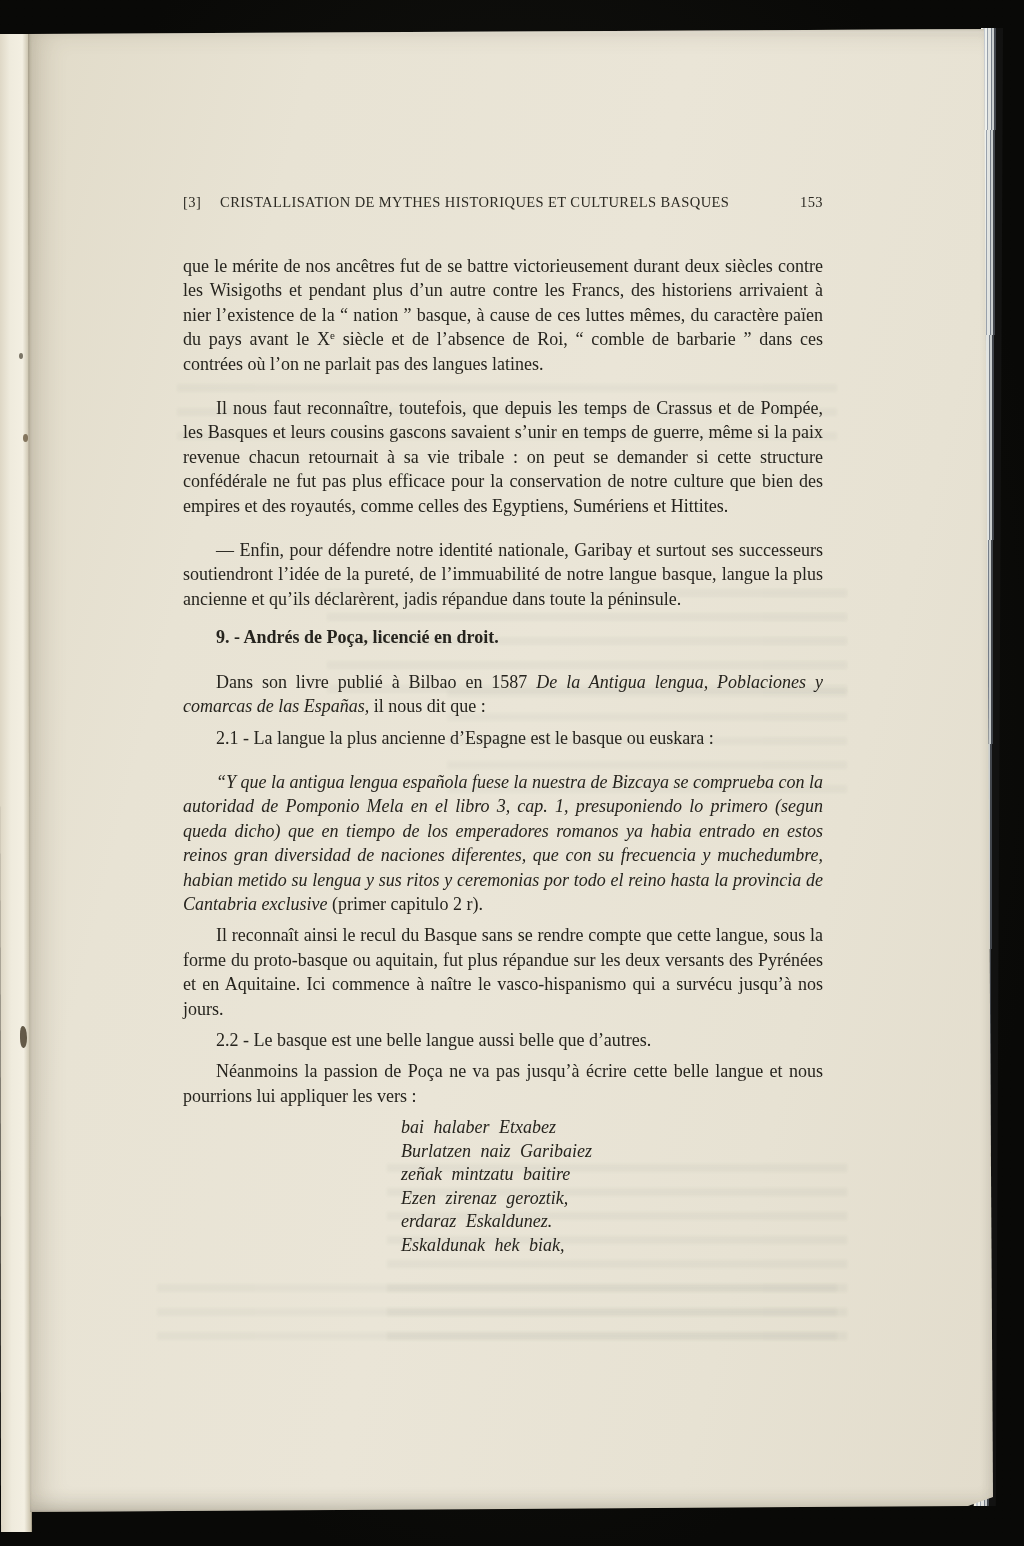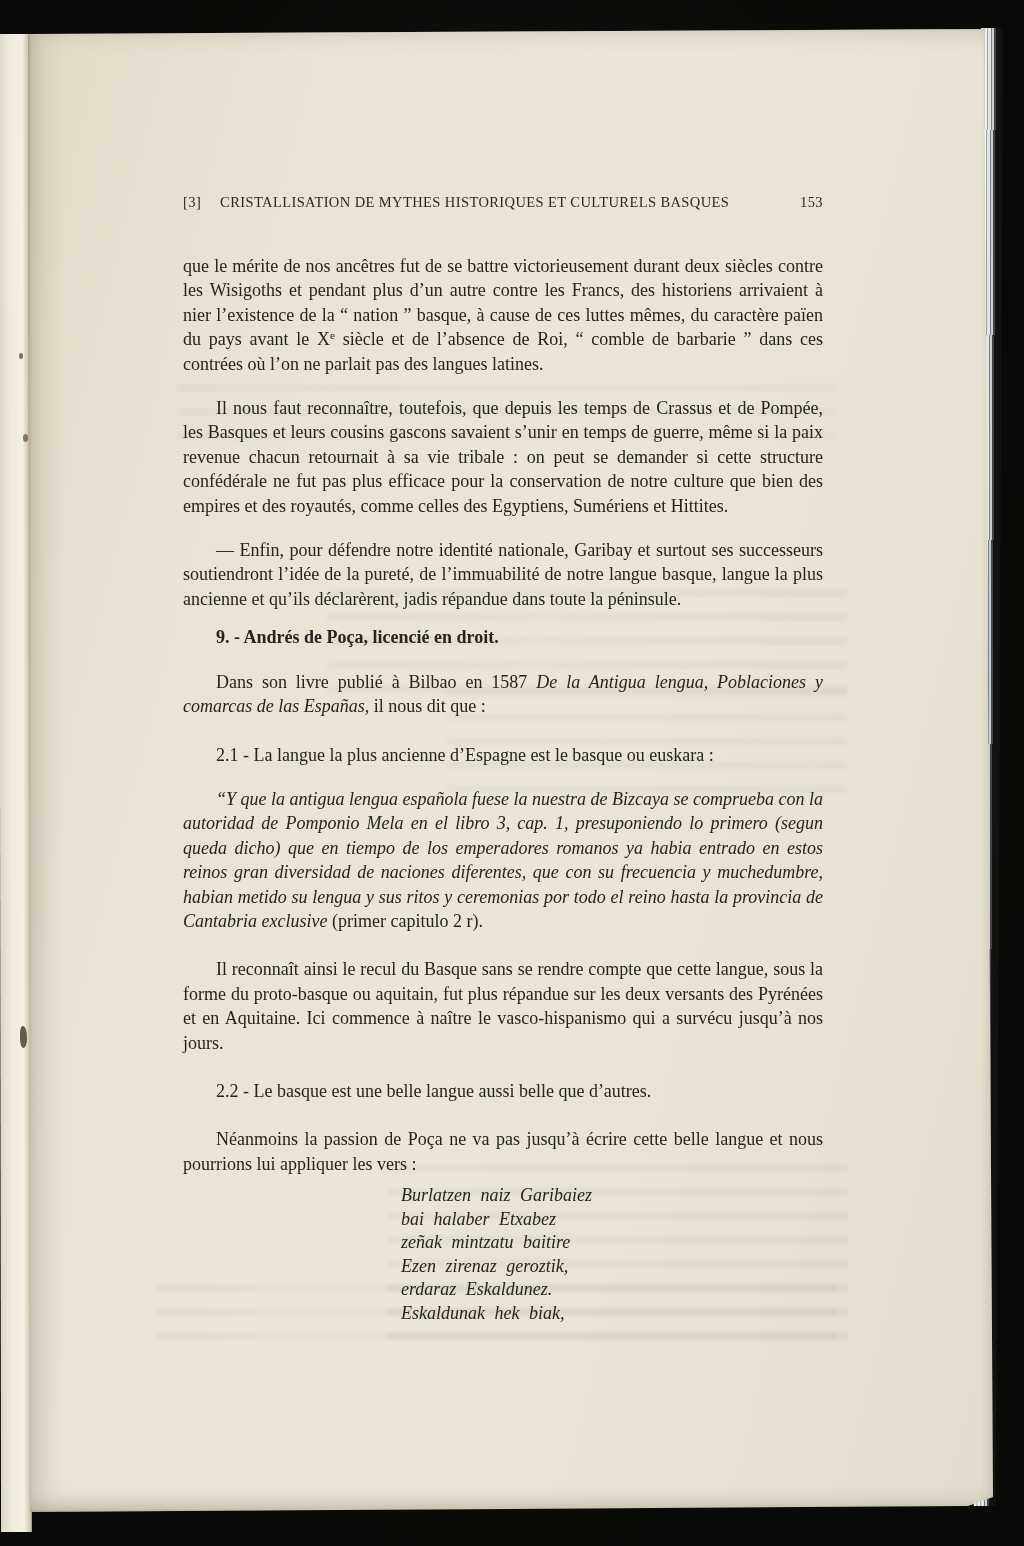--- a/index.html
+++ b/index.html
@@ -109,7 +109,7 @@
   .quote .roman { font-style: normal; }
   .ital { font-style: italic; }
   .sup { font-size: 11px; vertical-align: 6px; line-height: 0; }
-  .gap-s { margin-top: 24px; }
+  .gap-s { margin-top: 7px; }
   .verse {
     margin: 8px 0 0 218px;
     font-size: 18px;

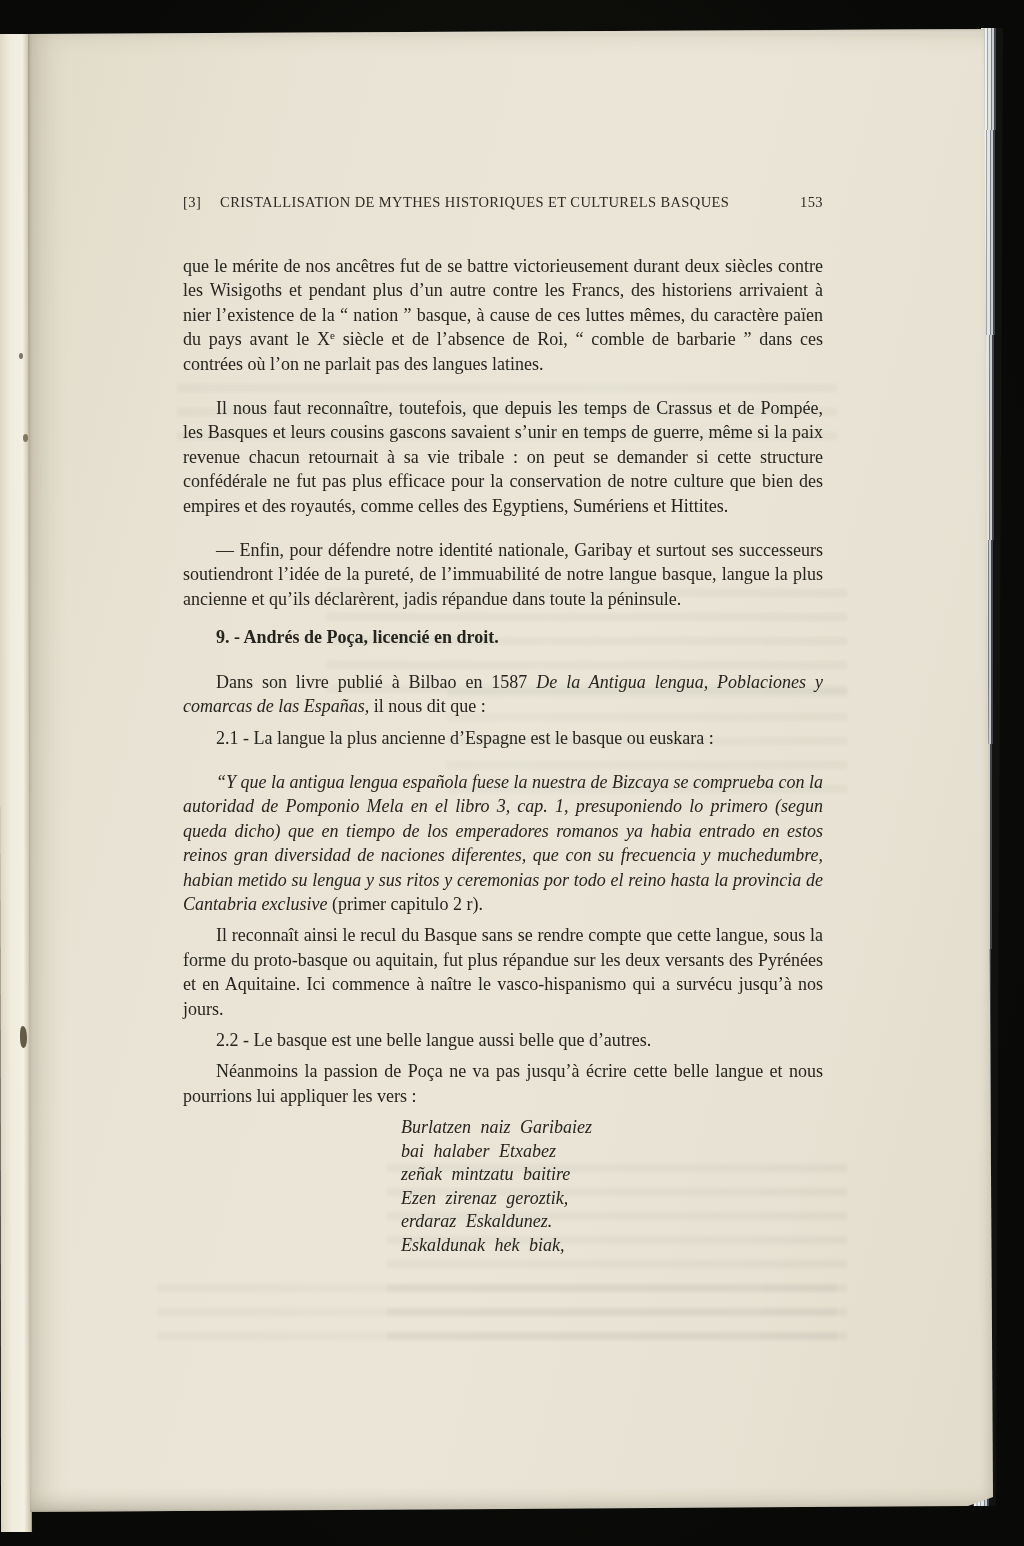--- a/index.html
+++ b/index.html
@@ -165,8 +165,8 @@
       <p class="para gap-s">Néanmoins la passion de Poça ne va pas jusqu’à écrire cette belle langue et nous pourrions lui appliquer les vers :</p>
 
       <div class="verse">
+        <div>bai halaber Etxabez</div>
         <div>Burlatzen naiz Garibaiez</div>
-        <div>bai halaber Etxabez</div>
         <div>zeñak mintzatu baitire</div>
         <div>Ezen zirenaz geroztik,</div>
         <div>erdaraz Eskaldunez.</div>

